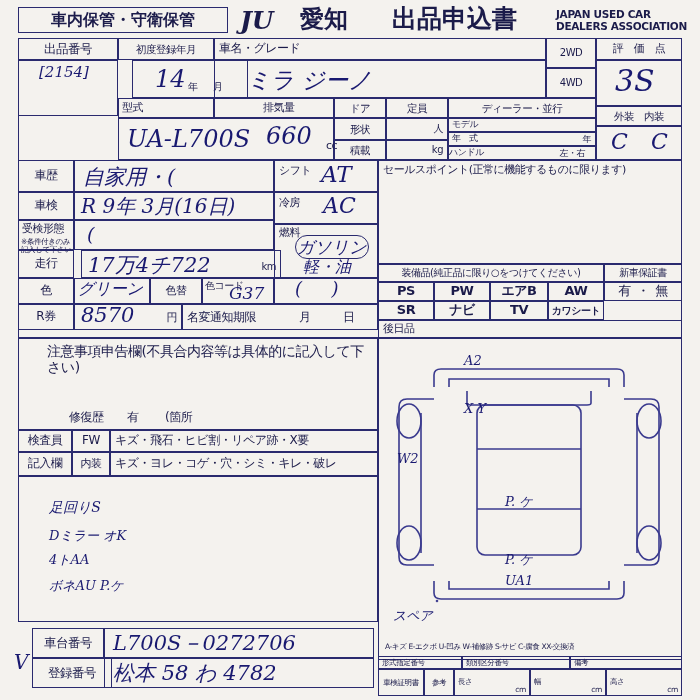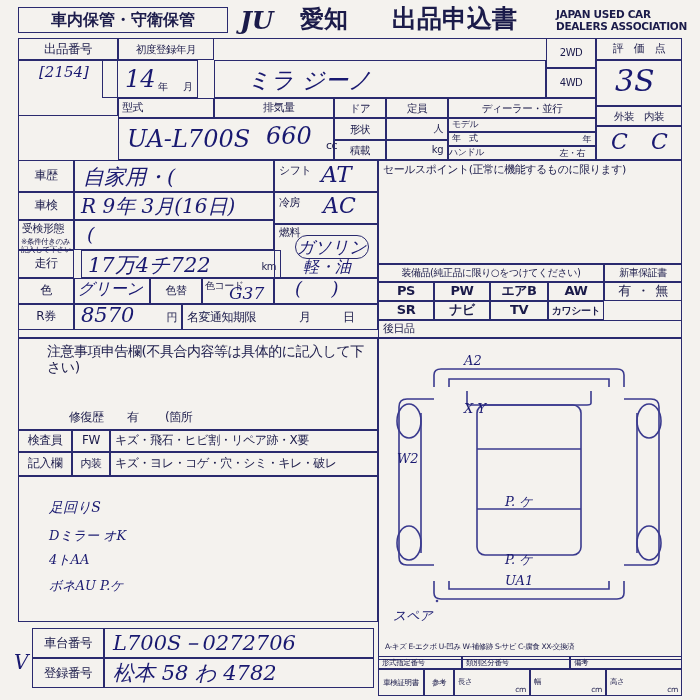--- a/index.html
+++ b/index.html
@@ -73,6 +73,9 @@
     <div class="lbl" style="position:absolute;left:80px;top:20px;font-size:10px;">月</div>
   </div>
 
+  <div class="bx b" style="left:214px;top:38px;width:332px;height:22px;">
+    <div class="lbl left" style="height:100%;padding-left:4px;font-size:12px;">車名・グレード</div>
+  </div>
   <div class="bx b" style="left:214px;top:60px;width:332px;height:38px;">
     <div class="hw" style="position:absolute;left:32px;top:4px;font-size:23px;">ミラ ジーノ</div>
   </div>

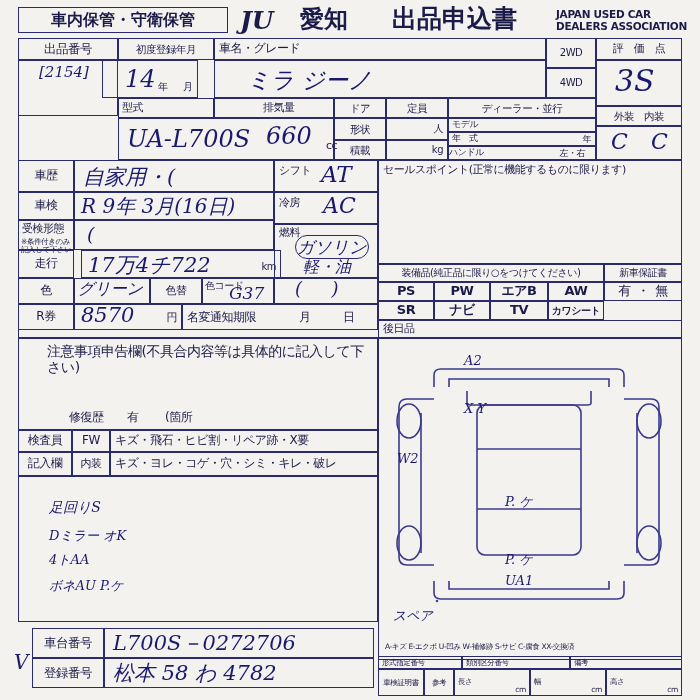--- a/index.html
+++ b/index.html
@@ -67,7 +67,7 @@
   <div class="bx b" style="left:118px;top:38px;width:96px;height:22px;">
     <div class="lbl center" style="height:100%;font-size:10.5px;">初度登録年月</div>
   </div>
-  <div class="bx b" style="left:102px;top:60px;width:96px;height:38px;">
+  <div class="bx b" style="left:132px;top:60px;width:116px;height:38px;">
     <div class="hw hw-l" style="position:absolute;left:22px;top:4px;">14</div>
     <div class="lbl" style="position:absolute;left:55px;top:20px;font-size:10px;">年</div>
     <div class="lbl" style="position:absolute;left:80px;top:20px;font-size:10px;">月</div>

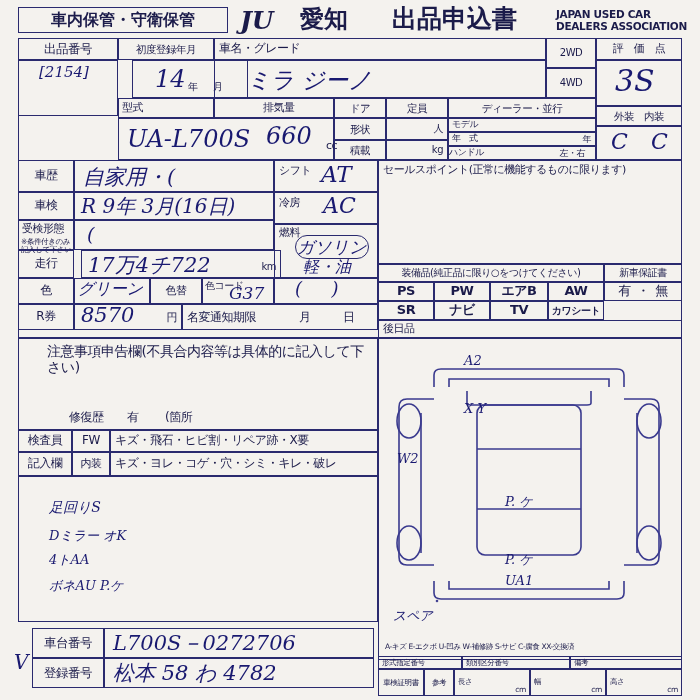--- a/index.html
+++ b/index.html
@@ -350,7 +350,7 @@
   <div class="bx b" style="left:104px;top:628px;width:270px;height:30px;">
     <div class="hw" style="position:absolute;left:8px;top:0px;font-size:21px;">L700S－0272706</div>
   </div>
-  <div class="bx b" style="left:32px;top:658px;width:72px;height:30px;">
+  <div class="bx b" style="left:32px;top:658px;width:80px;height:30px;">
     <div class="lbl center" style="height:100%;font-size:12.5px;">登録番号</div>
   </div>
   <div class="bx b" style="left:104px;top:658px;width:270px;height:30px;">

